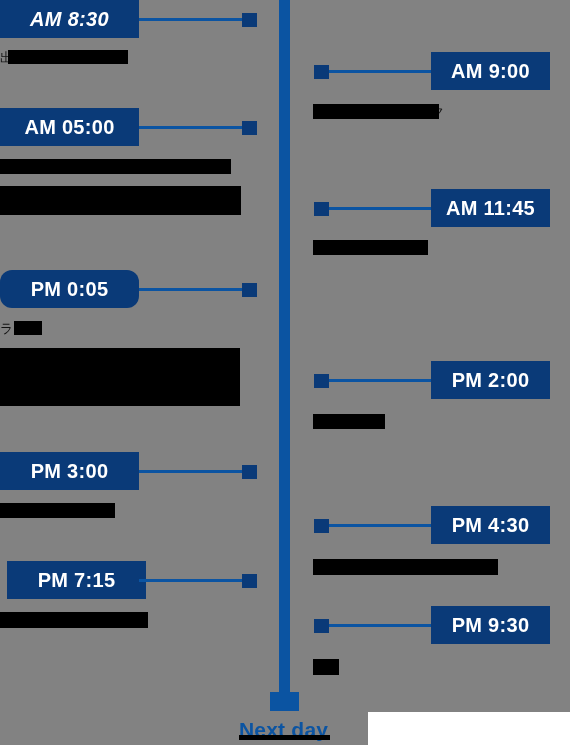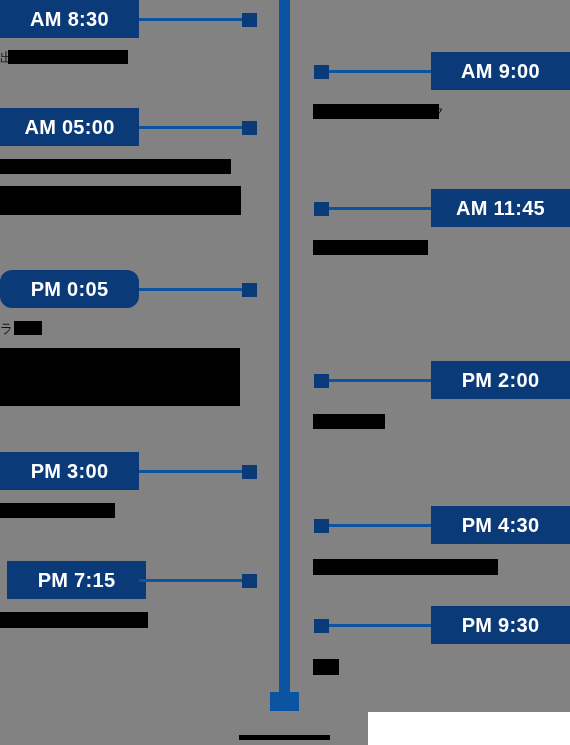--- a/index.html
+++ b/index.html
@@ -134,7 +134,7 @@
 
   <div id="left-events">
       <div class="event left">
-        <div class="time-box" style="top: 0px;">AM 8:30</div>
+        <div class="time-box" style="top: 0px; font-style: italic;">AM 8:30</div>
         <div class="connector" style="top: 18px; left: 139px; width: 110px;"></div>
         <div class="node-square" style="top: 13px; left: 242px;"></div>
         <div class="desc" style="top: 49px;">出社</div>

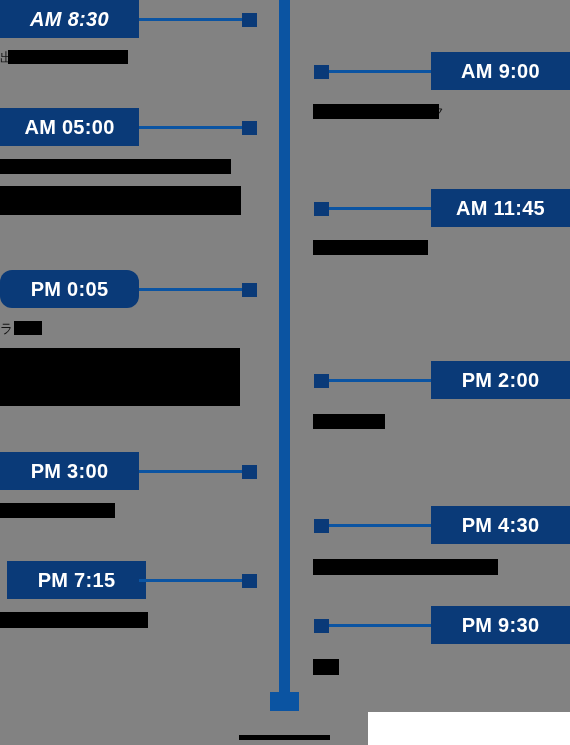--- a/index.html
+++ b/index.html
@@ -114,7 +114,7 @@
   
   .right .time-box {
     left: 431px;
-    width: 139px;
+    width: 119px;
   }
   .right .desc {
     left: 313px;

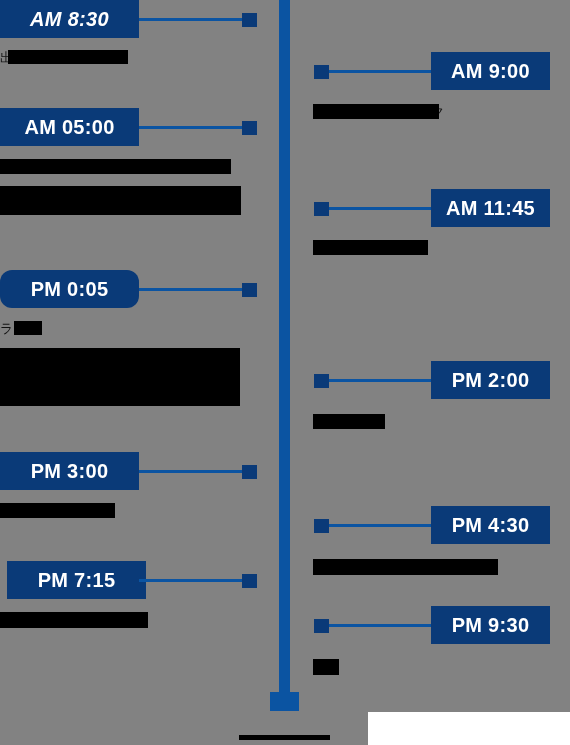--- a/index.html
+++ b/index.html
@@ -130,6 +130,7 @@
 
   <div class="corner-white"></div>
 
+  <div class="next-day-label">Next day</div>
   <div class="next-day-redaction"></div>
 
   <div id="left-events">

